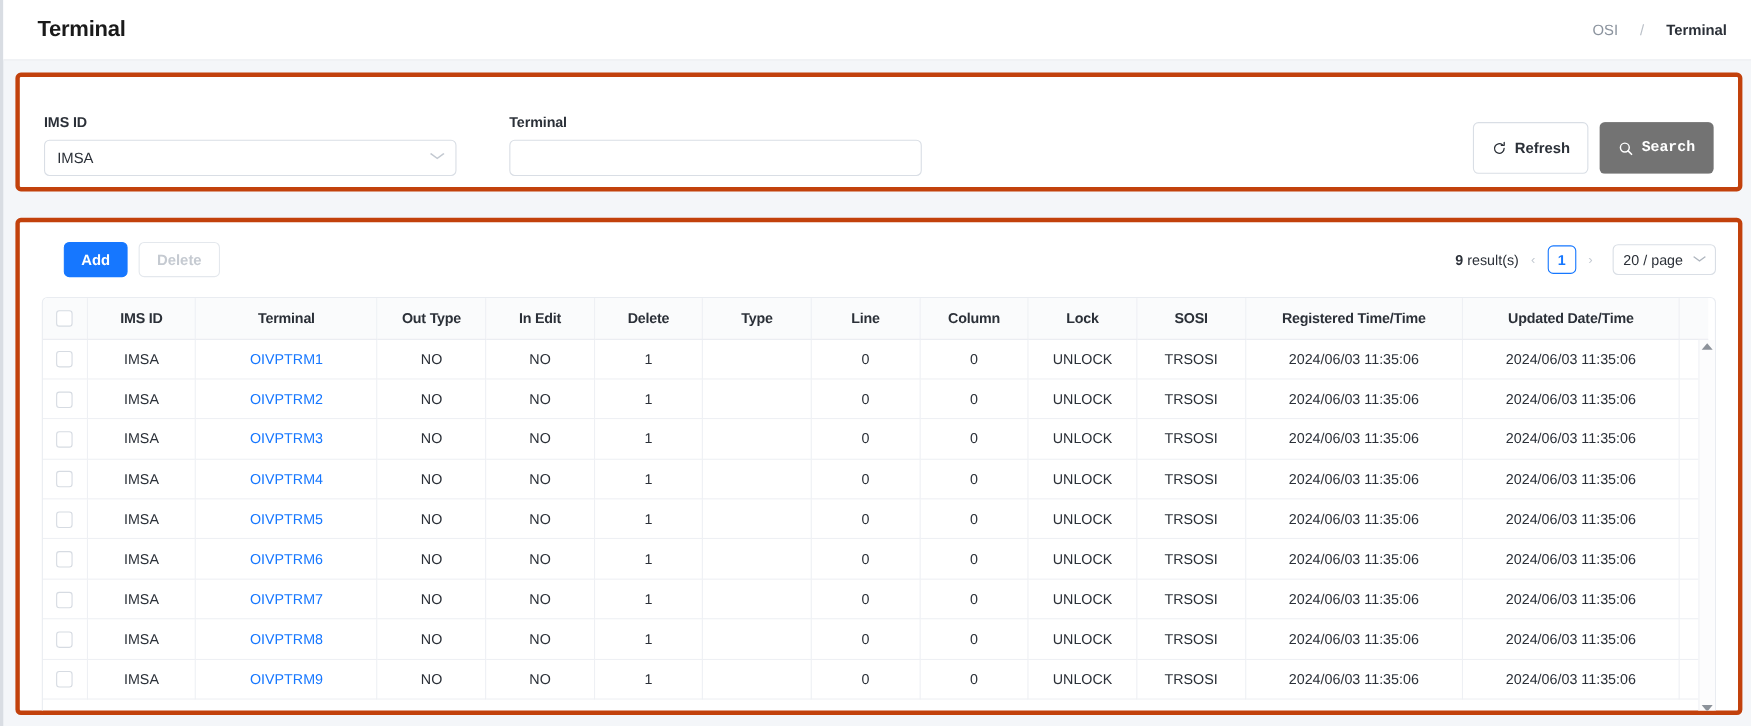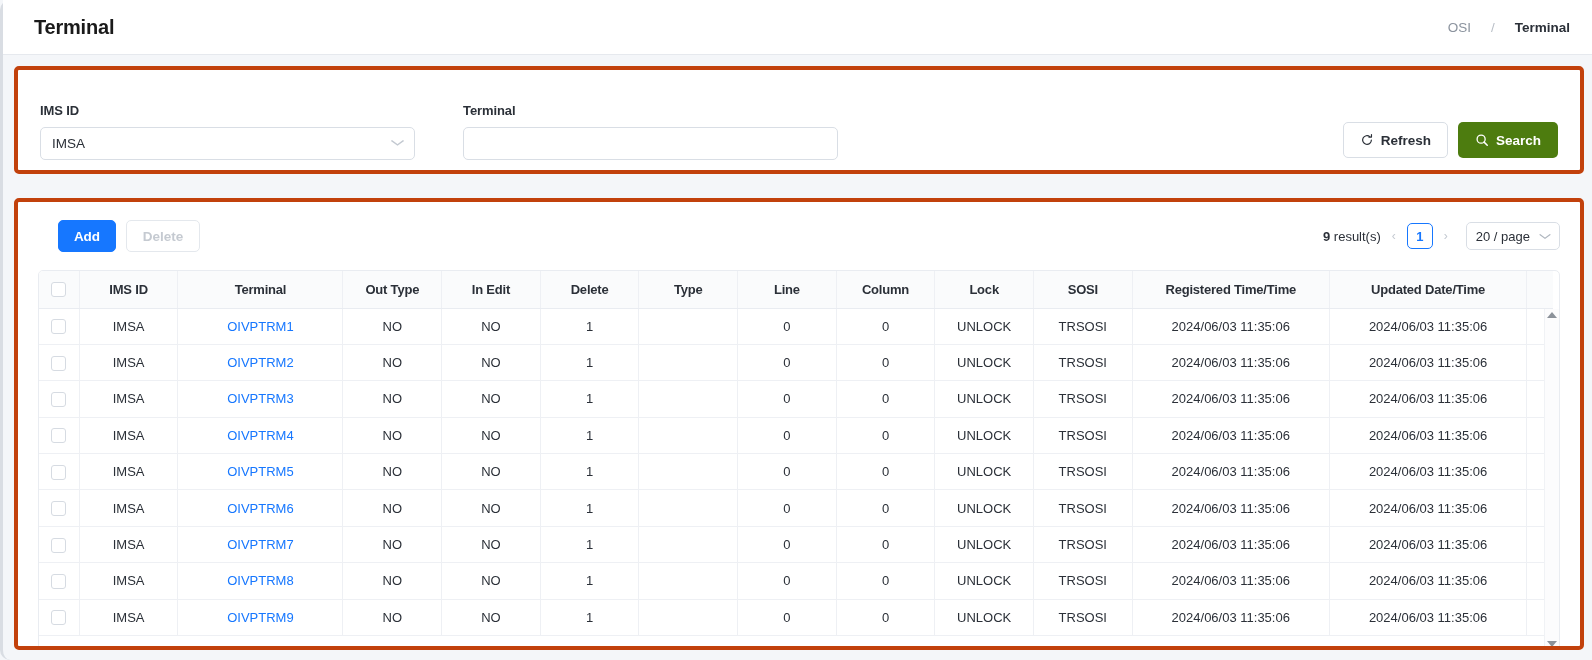--- a/index.html
+++ b/index.html
@@ -17,7 +17,6 @@
     position: relative;
     border-left: 3px solid #d9dde3;
     background: #f4f6f9;
-    border-radius: 10px;
   }
 
   

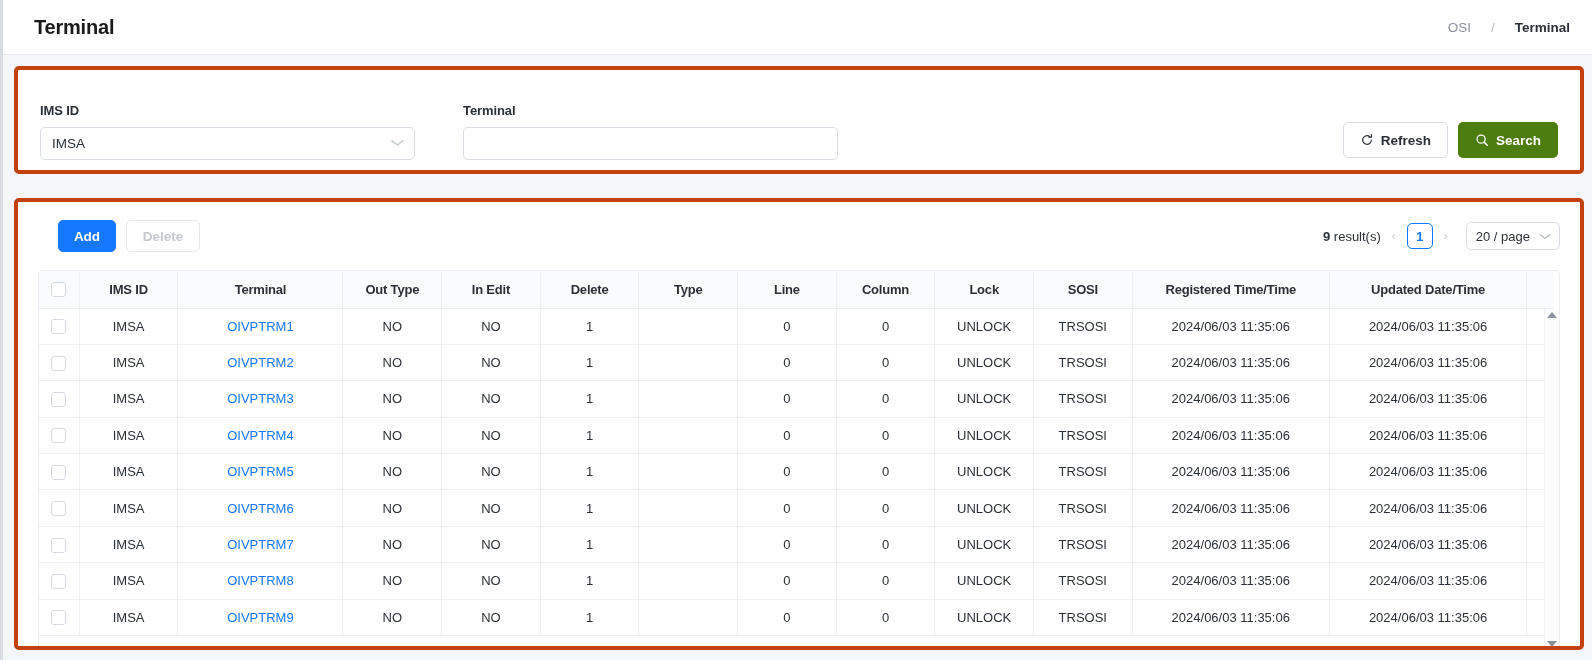--- a/index.html
+++ b/index.html
@@ -97,7 +97,7 @@
     padding-bottom: 2px;
   }
   .btn {
-    height: 36px;
+    height: 47px;
     border-radius: 5px;
     display: inline-flex;
     align-items: center;

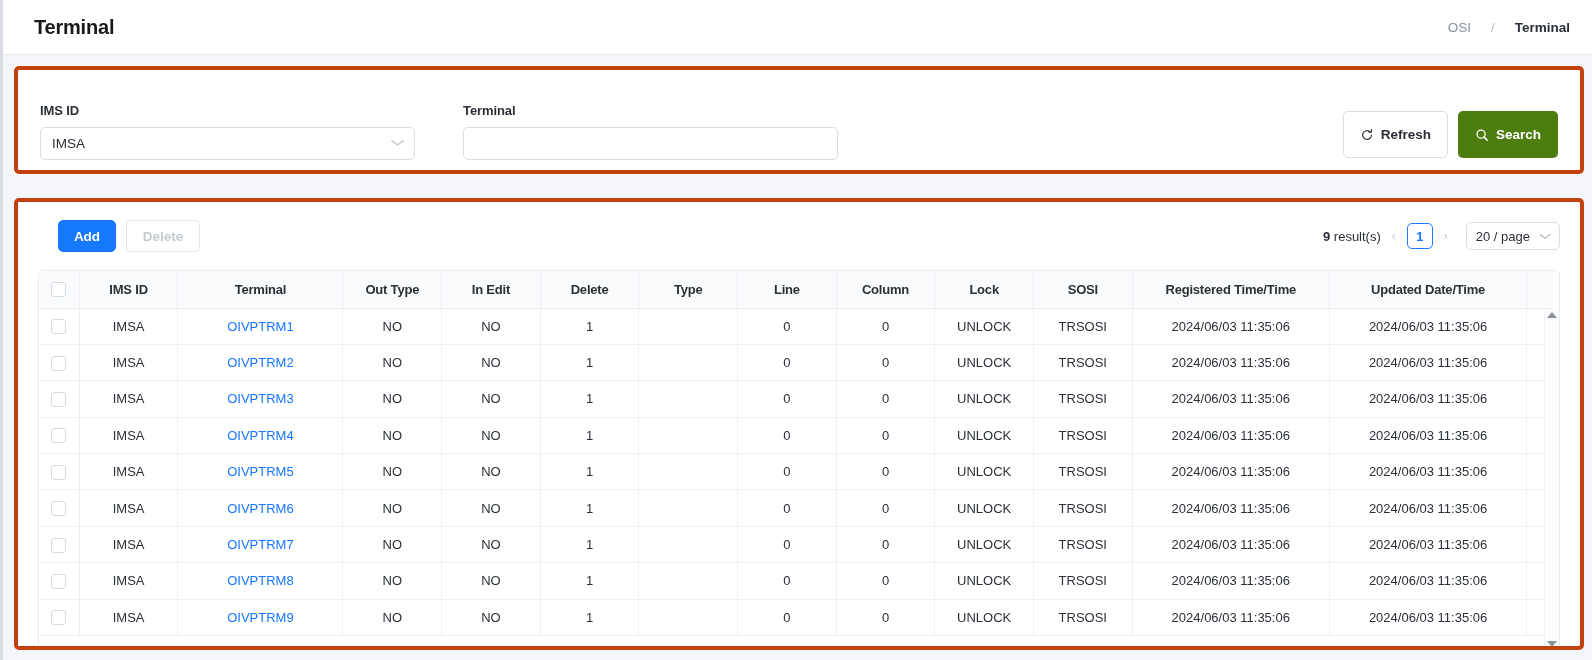--- a/index.html
+++ b/index.html
@@ -117,9 +117,10 @@
     min-width: 96px;
   }
   .btn-primary {
-    background: #4d7c0f;
+    background: #737373;
     color: #ffffff;
     min-width: 96px;
+    font-family: Liberation Mono, monospace;
   }
   .ico { display: inline-flex; width: 14px; height: 14px; }
 

